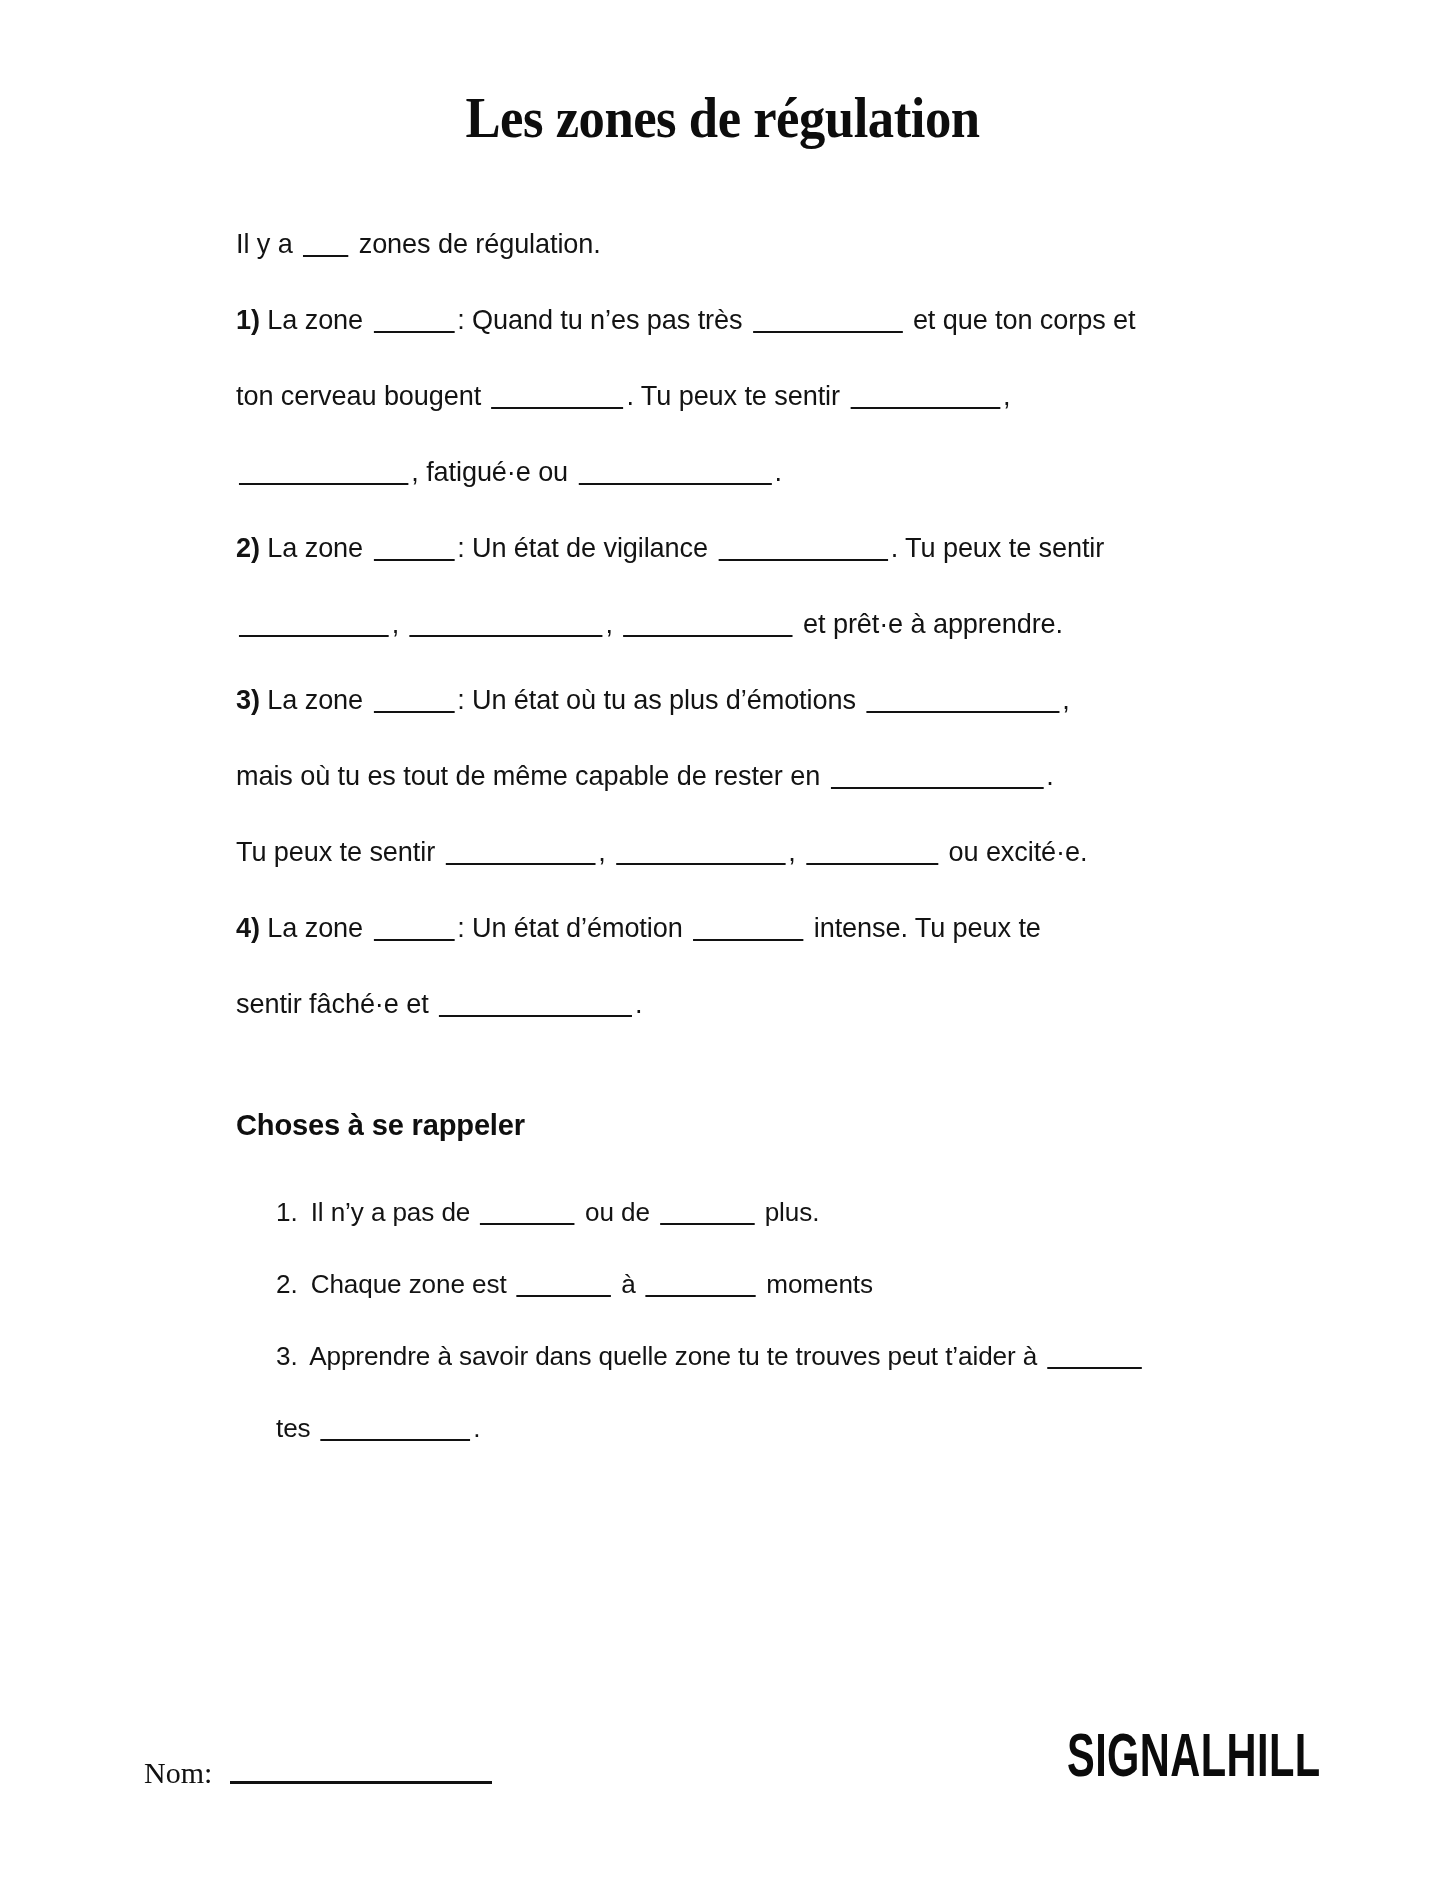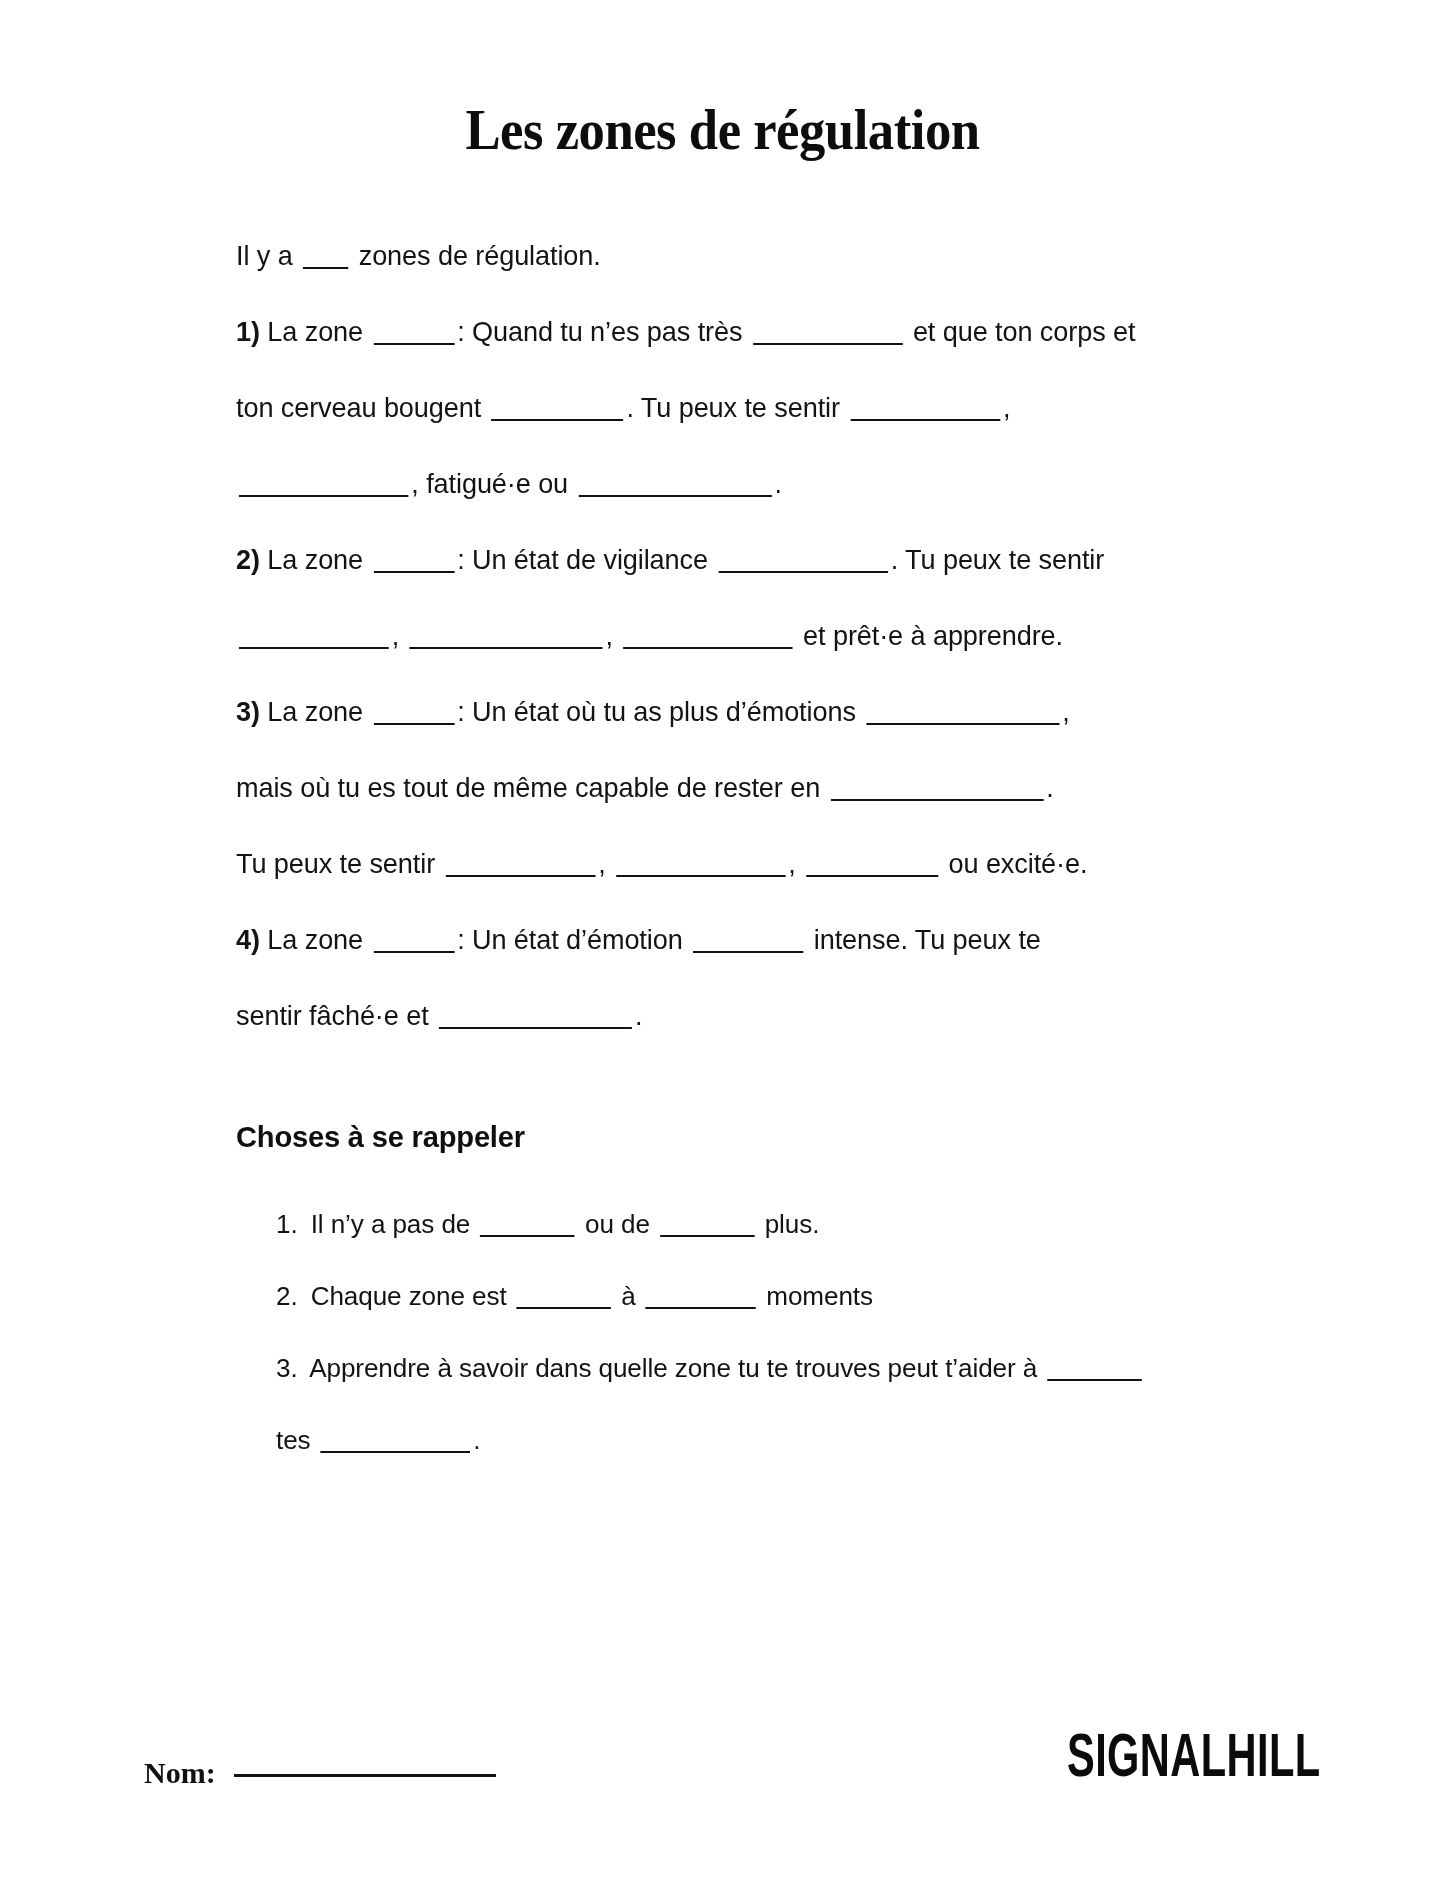--- a/index.html
+++ b/index.html
@@ -21,7 +21,7 @@
     position: absolute;
     inset: 0;
     background: #ffffff;
-    padding: 12px;
+    padding: 0;
   }
 
   

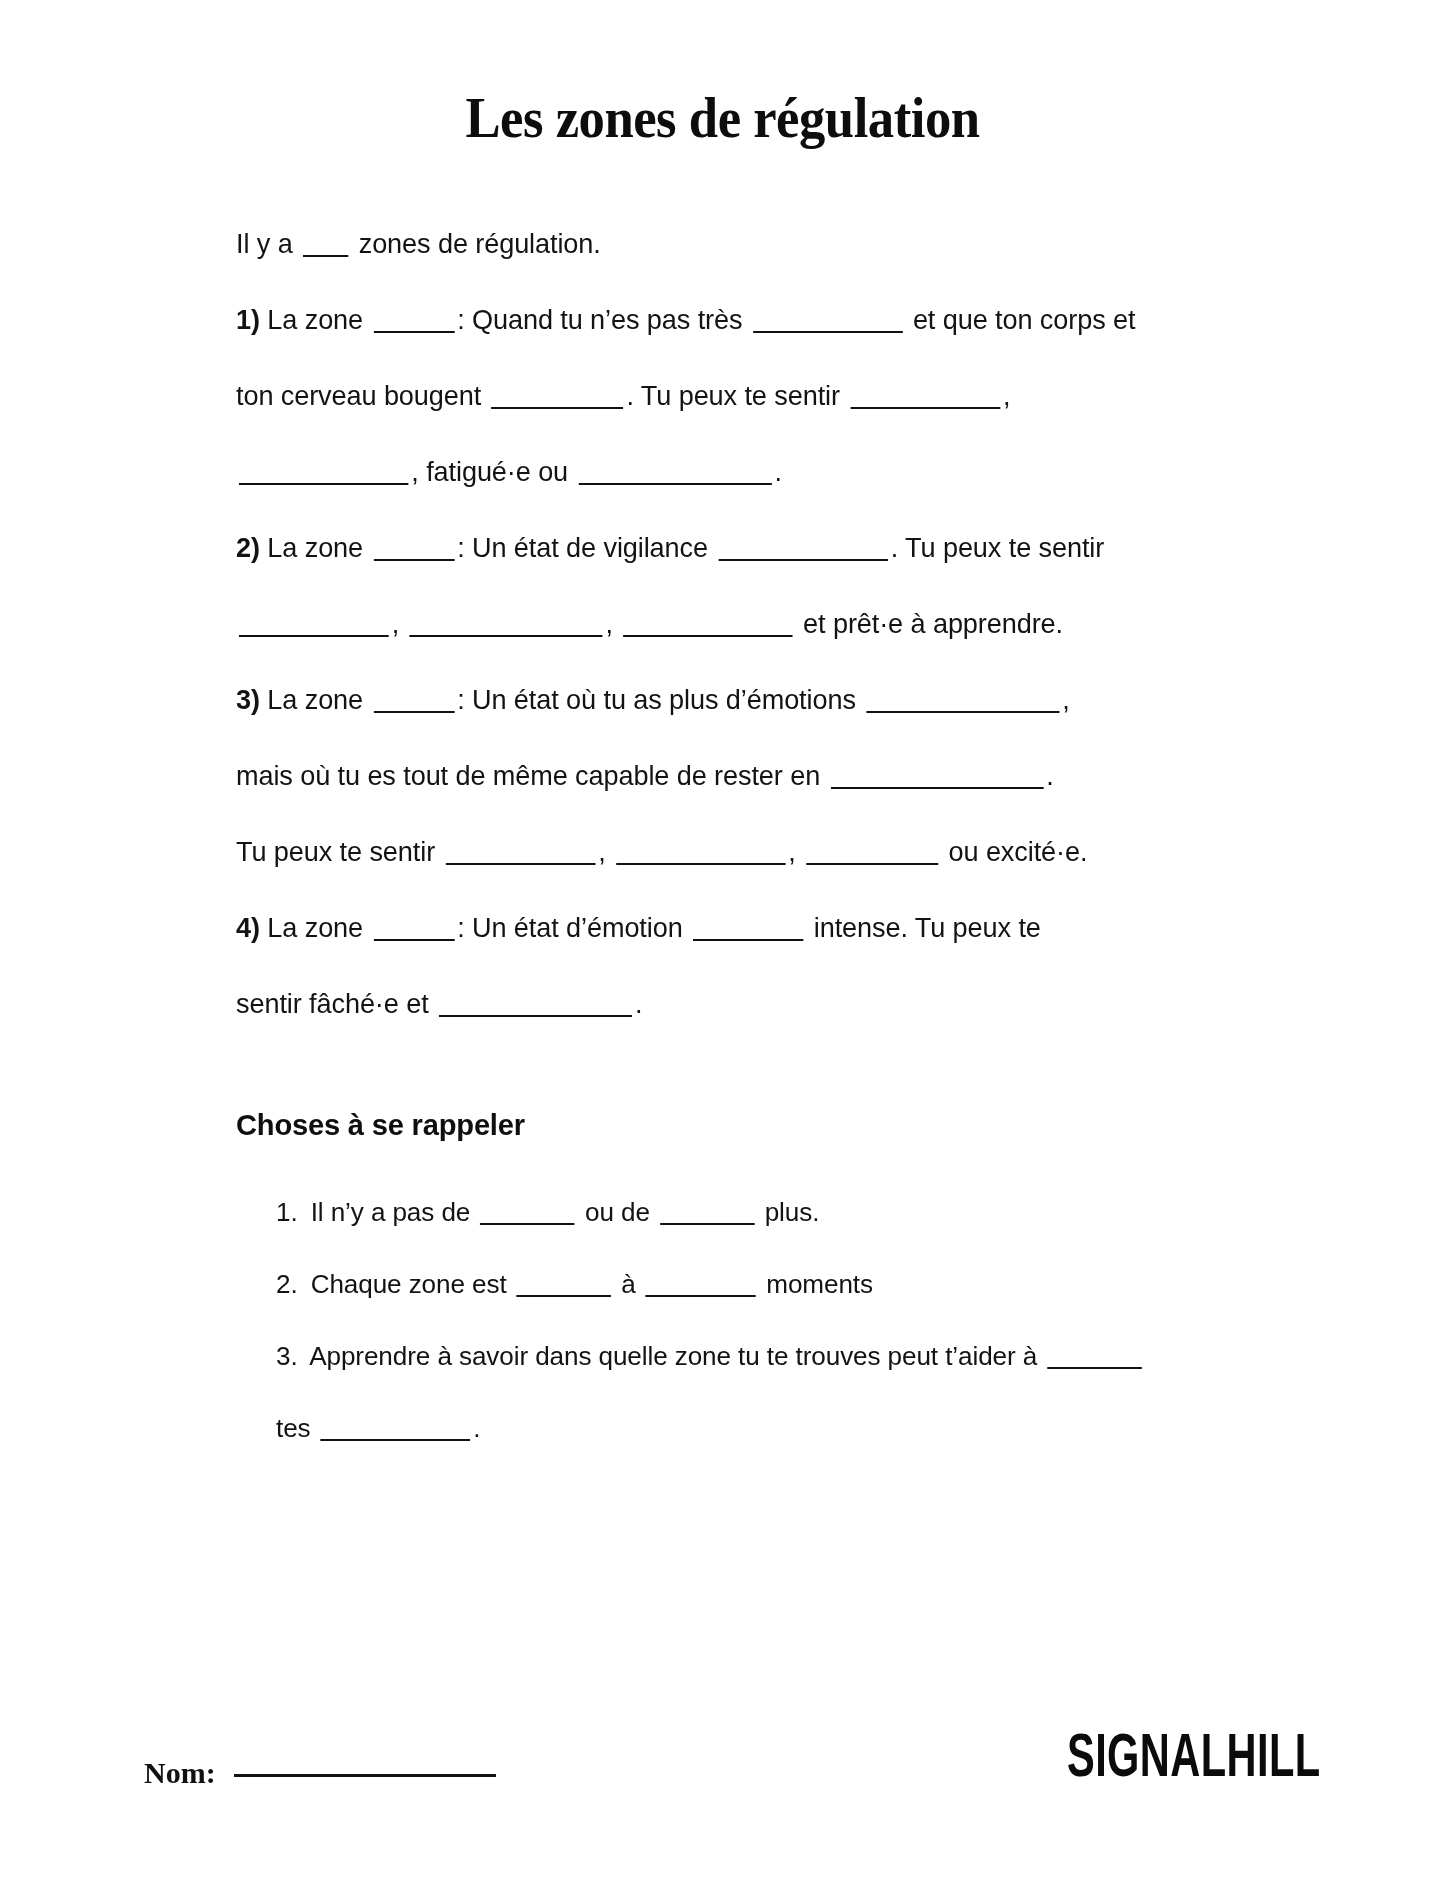--- a/index.html
+++ b/index.html
@@ -128,12 +128,11 @@
   }
   .name-field {
     display: flex;
-    align-items: flex-start;
+    align-items: center;
     font-family: "Liberation Serif", "DejaVu Serif", serif;
     font-size: 30px;
     color: #111111;
     padding-left: 26px;
-    font-weight: bold;
   }
   .name-label { margin-right: 18px; }
   .name-line {

